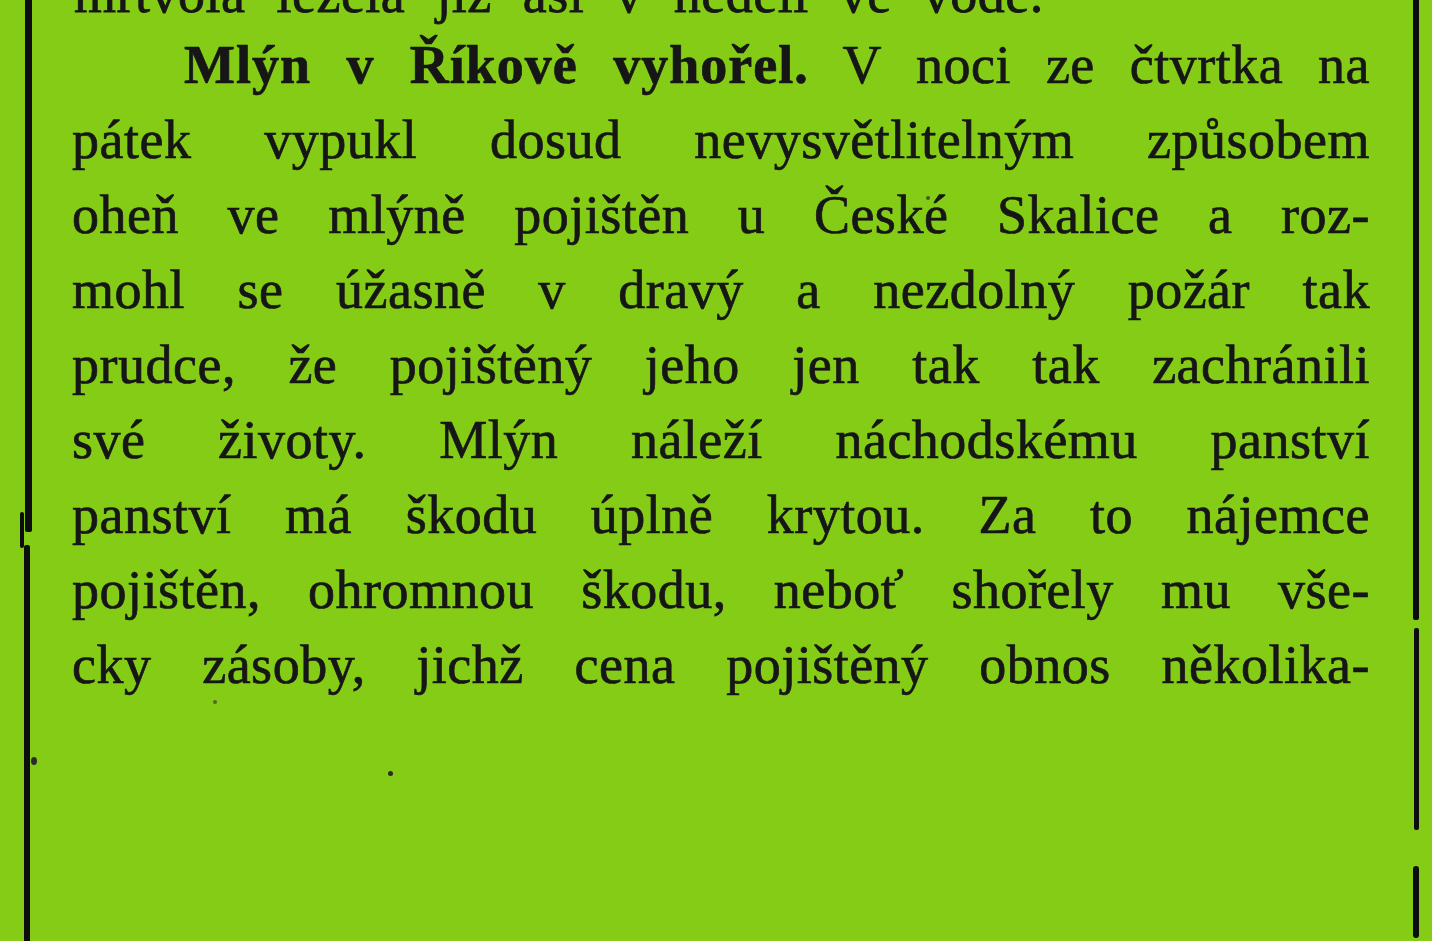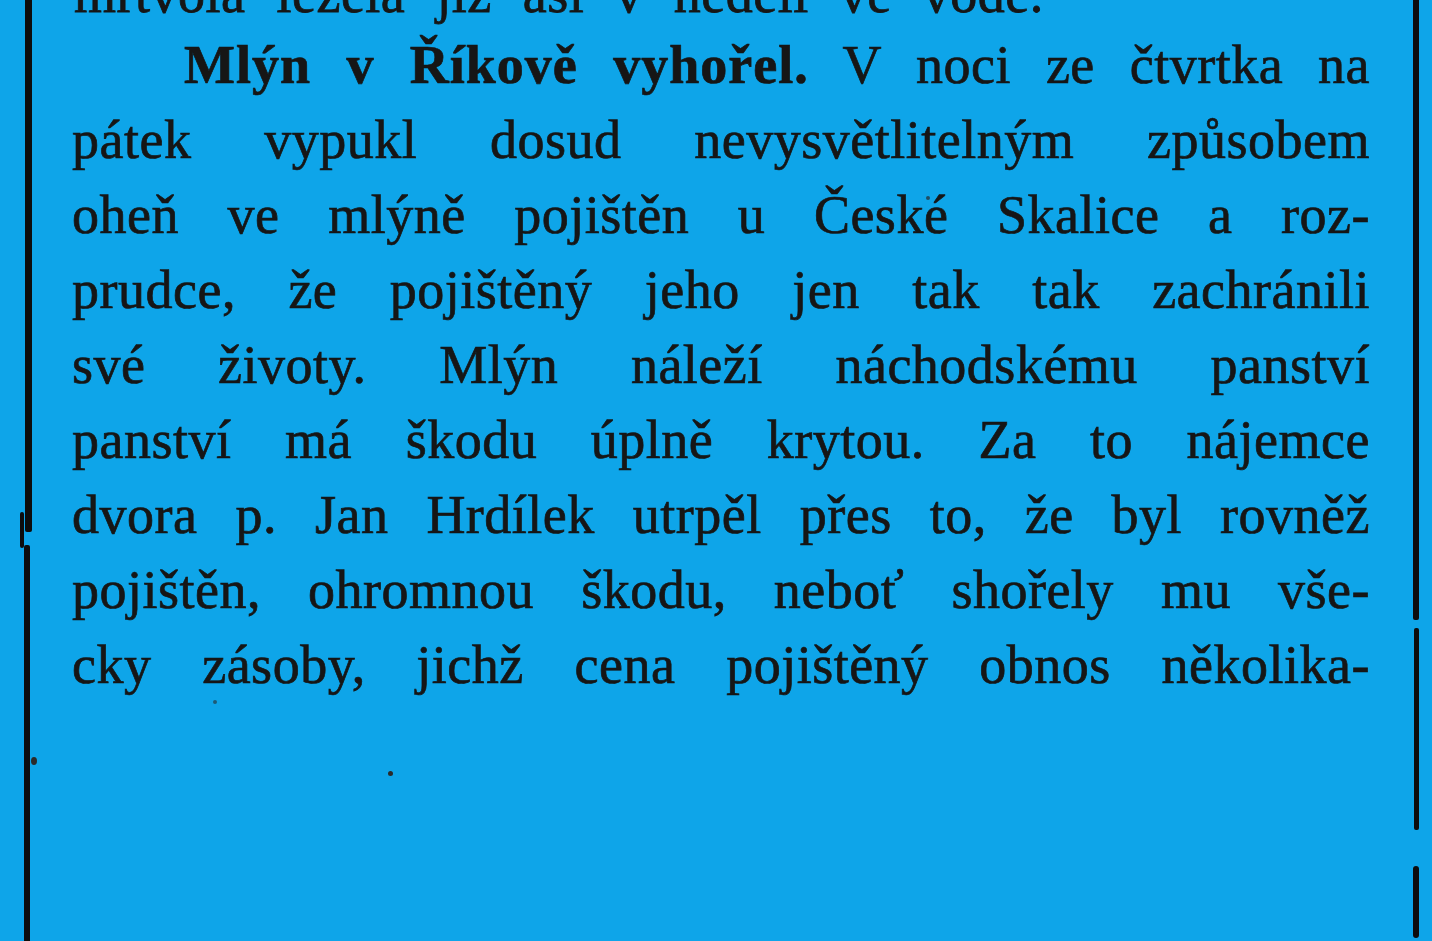--- a/index.html
+++ b/index.html
@@ -11,7 +11,7 @@
     position: relative;
     width: 1432px;
     height: 941px;
-    background: #0ea5e9;
+    background: #84cc16;
     overflow: hidden;
     font-family: "Liberation Serif", serif;
     color: #161616;

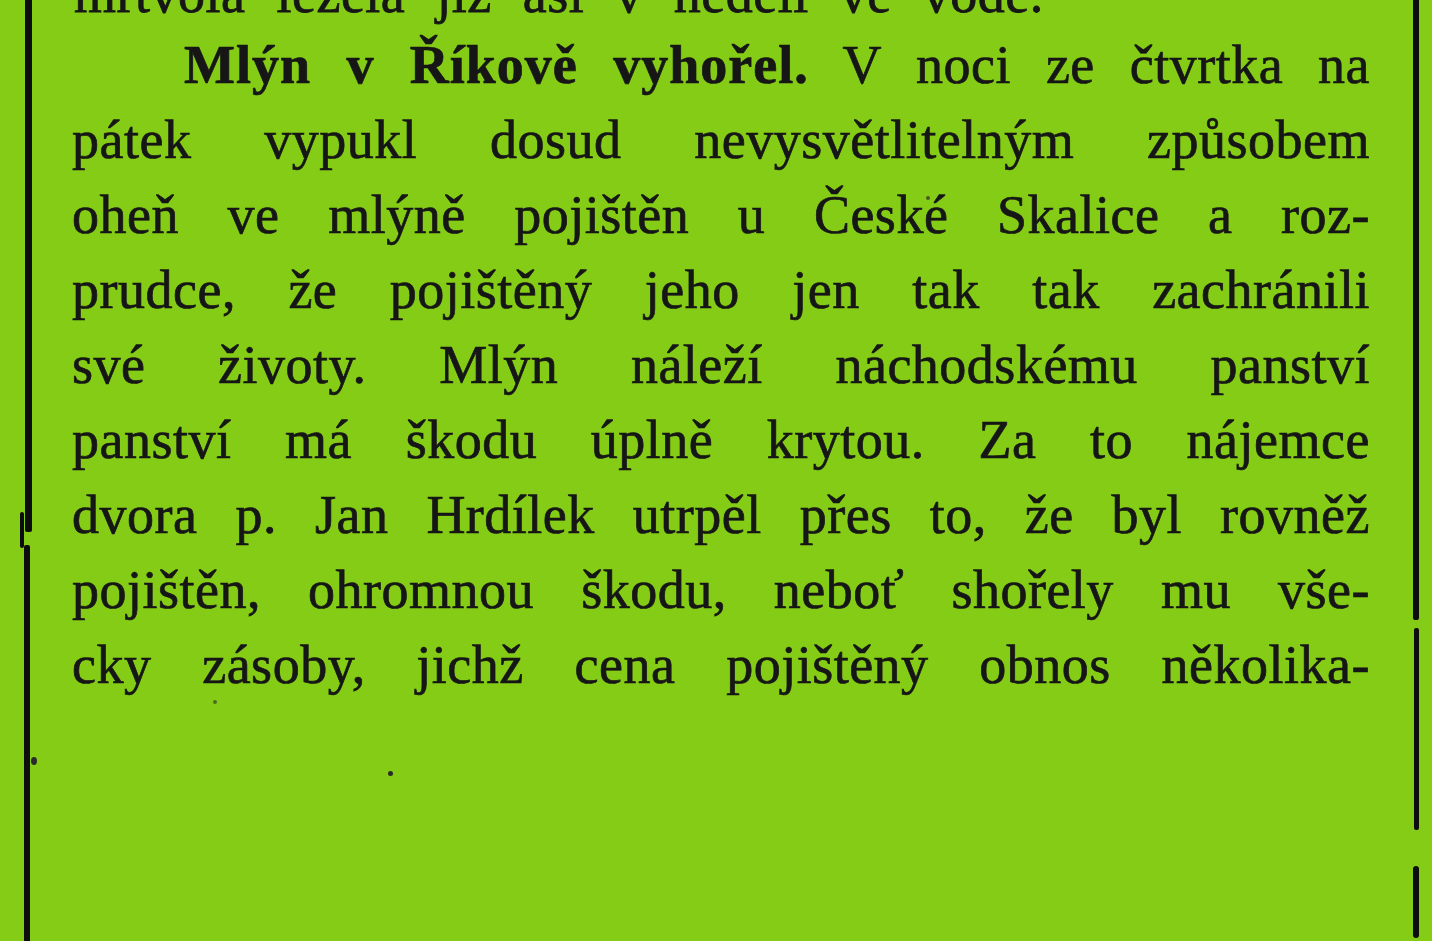--- a/index.html
+++ b/index.html
@@ -100,6 +100,7 @@
 
     <div class="line">pátek vypukl dosud nevysvětlitelným způsobem</div>
     <div class="line">oheň ve mlýně pojištěn u České Skalice a roz-</div>
+    <div class="line">mohl se úžasně v dravý a nezdolný požár tak</div>
     <div class="line">prudce, že pojištěný jeho jen tak tak zachránili</div>
     <div class="line">své životy. Mlýn náleží náchodskému panství</div>
     <div class="line">panství má škodu úplně krytou. Za to nájemce</div>

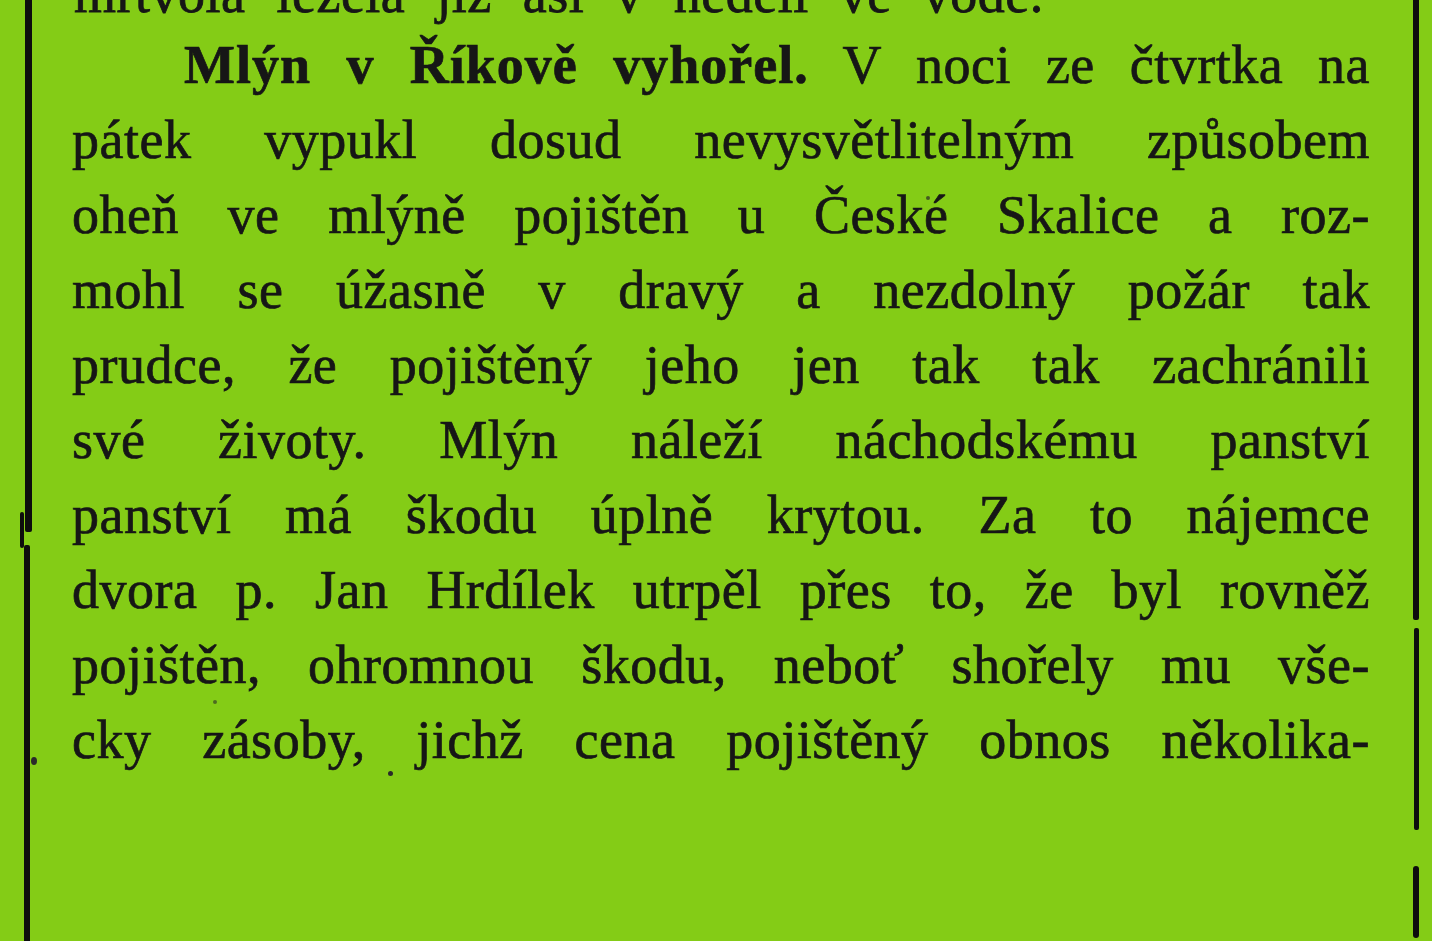--- a/index.html
+++ b/index.html
@@ -104,7 +104,6 @@
     <div class="line">prudce, že pojištěný jeho jen tak tak zachránili</div>
     <div class="line">své životy. Mlýn náleží náchodskému panství</div>
     <div class="line">panství má škodu úplně krytou. Za to nájemce</div>
-    <div class="line">dvora p. Jan Hrdílek utrpěl přes to, že byl rovněž</div>
     <div class="line">pojištěn, ohromnou škodu, neboť shořely mu vše-</div>
     <div class="line">cky zásoby, jichž cena pojištěný obnos několika-</div>
 

